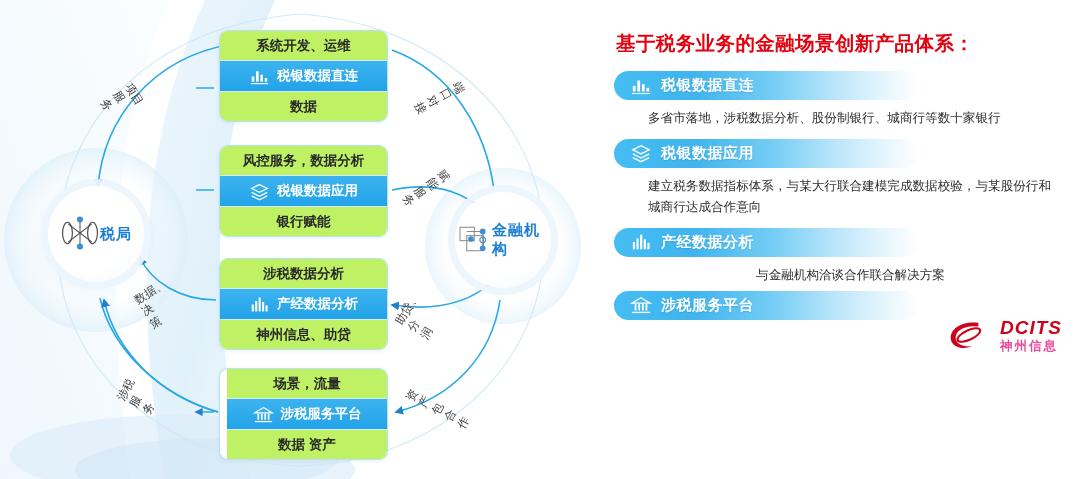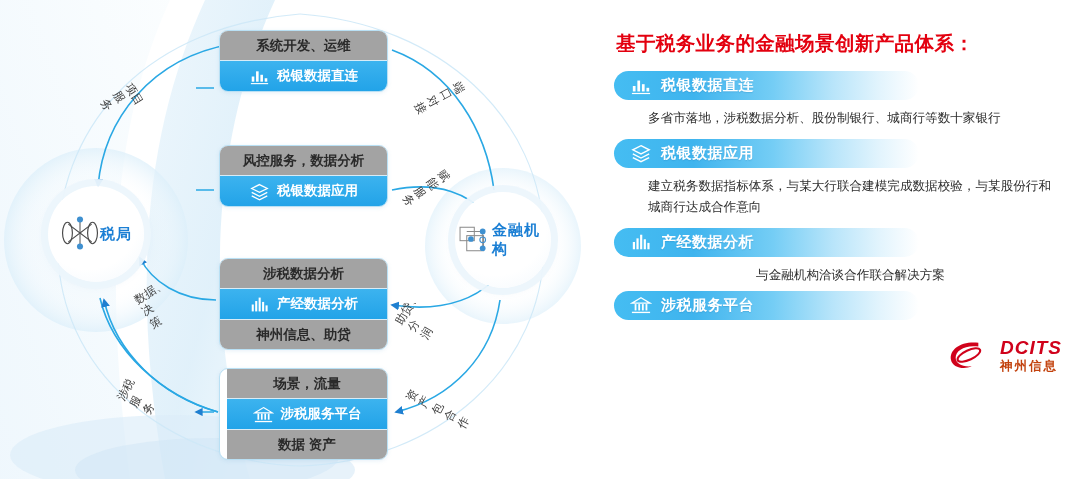--- a/index.html
+++ b/index.html
@@ -61,7 +61,7 @@
     height: 30px;
     display: flex; align-items: center; justify-content: center;
     font-size: 13.5px; color: #2a2a2a; font-weight: bold;
-    background: #a3a3a3;
+    background: #bef264;
   }
   .card-row.top { border-bottom: 1px solid #d8ecf7; }
   .card-row.bottom { border-top: 1px solid #d8ecf7; }

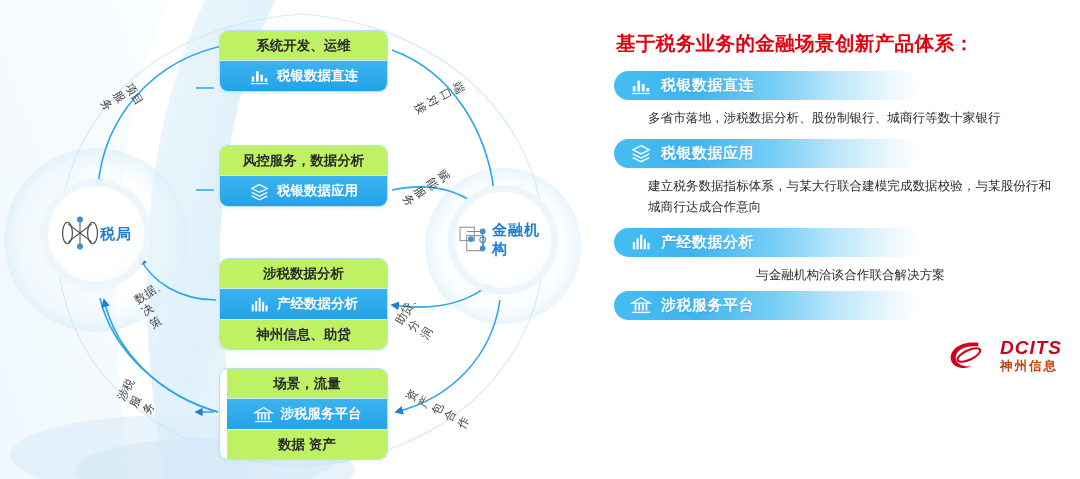--- a/index.html
+++ b/index.html
@@ -246,6 +246,7 @@
         </svg>
         <span>税银数据直连</span>
       </div>
+      <div class="card-row bottom">数据</div>
     </div>
 
     <div class="card" id="card-2">

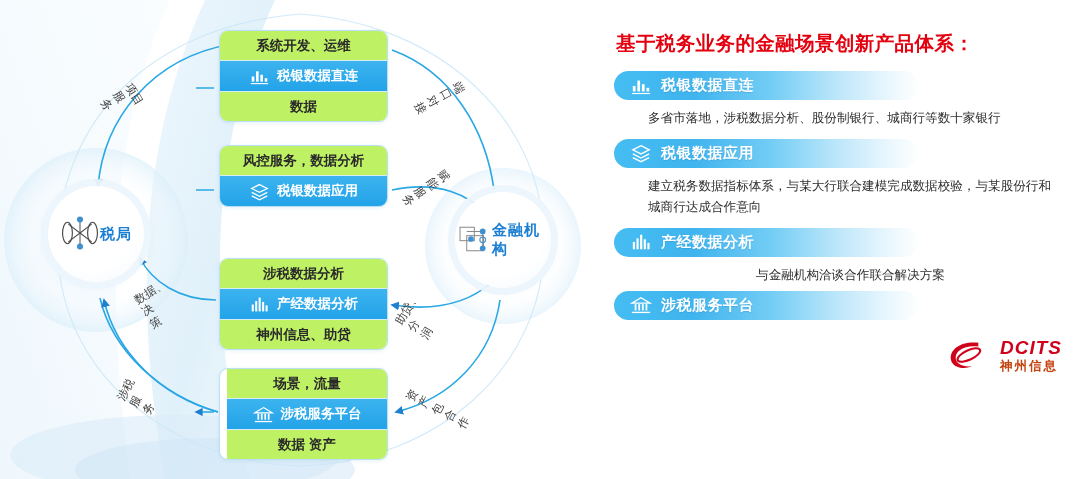--- a/index.html
+++ b/index.html
@@ -259,6 +259,7 @@
         </svg>
         <span>税银数据应用</span>
       </div>
+      <div class="card-row bottom">银行赋能</div>
     </div>
 
     <div class="card" id="card-3">

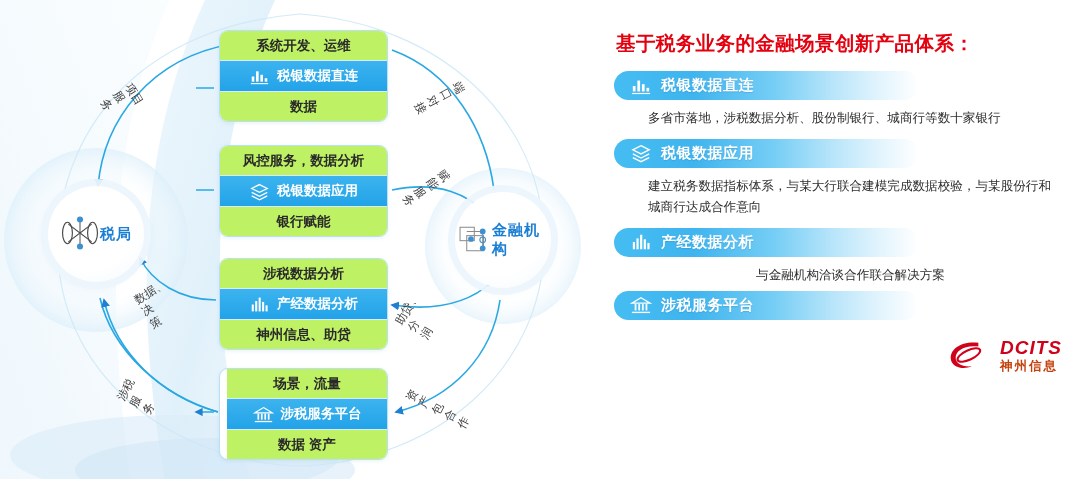--- a/index.html
+++ b/index.html
@@ -139,7 +139,7 @@
 
   
   #logo {
-    position: absolute; right: 18px; bottom: 0;
+    position: absolute; right: 18px; bottom: 20px;
     display: flex; align-items: center; gap: 12px;
   }
   #logo-mark { width: 42px; height: 34px; }

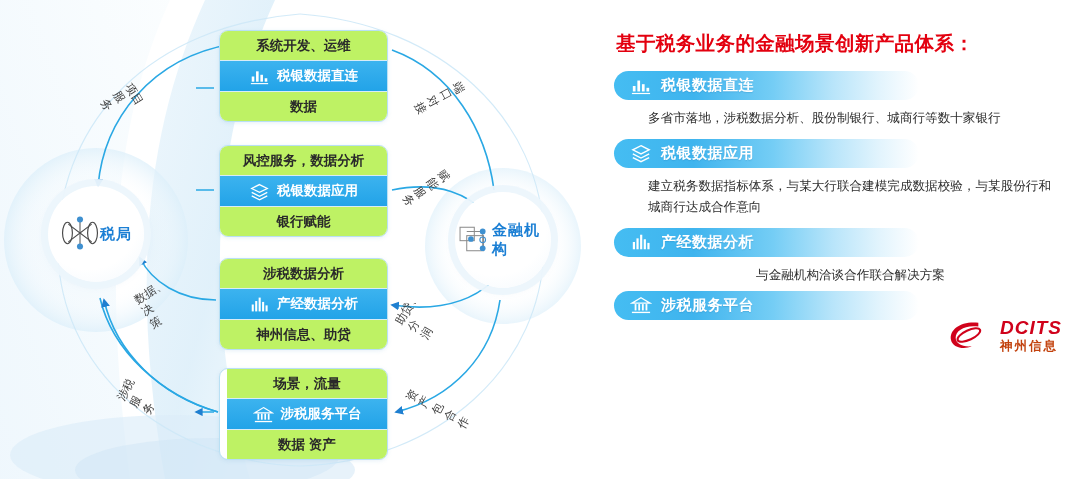--- a/index.html
+++ b/index.html
@@ -149,7 +149,7 @@
     letter-spacing: 1px; font-style: italic;
   }
   #logo-cn {
-    font-size: 12.5px; font-weight: bold; color: #c2410c;
+    font-size: 12.5px; font-weight: bold; color: #ec4899;
     letter-spacing: 2px; margin-top: 3px;
   }
 </style>

